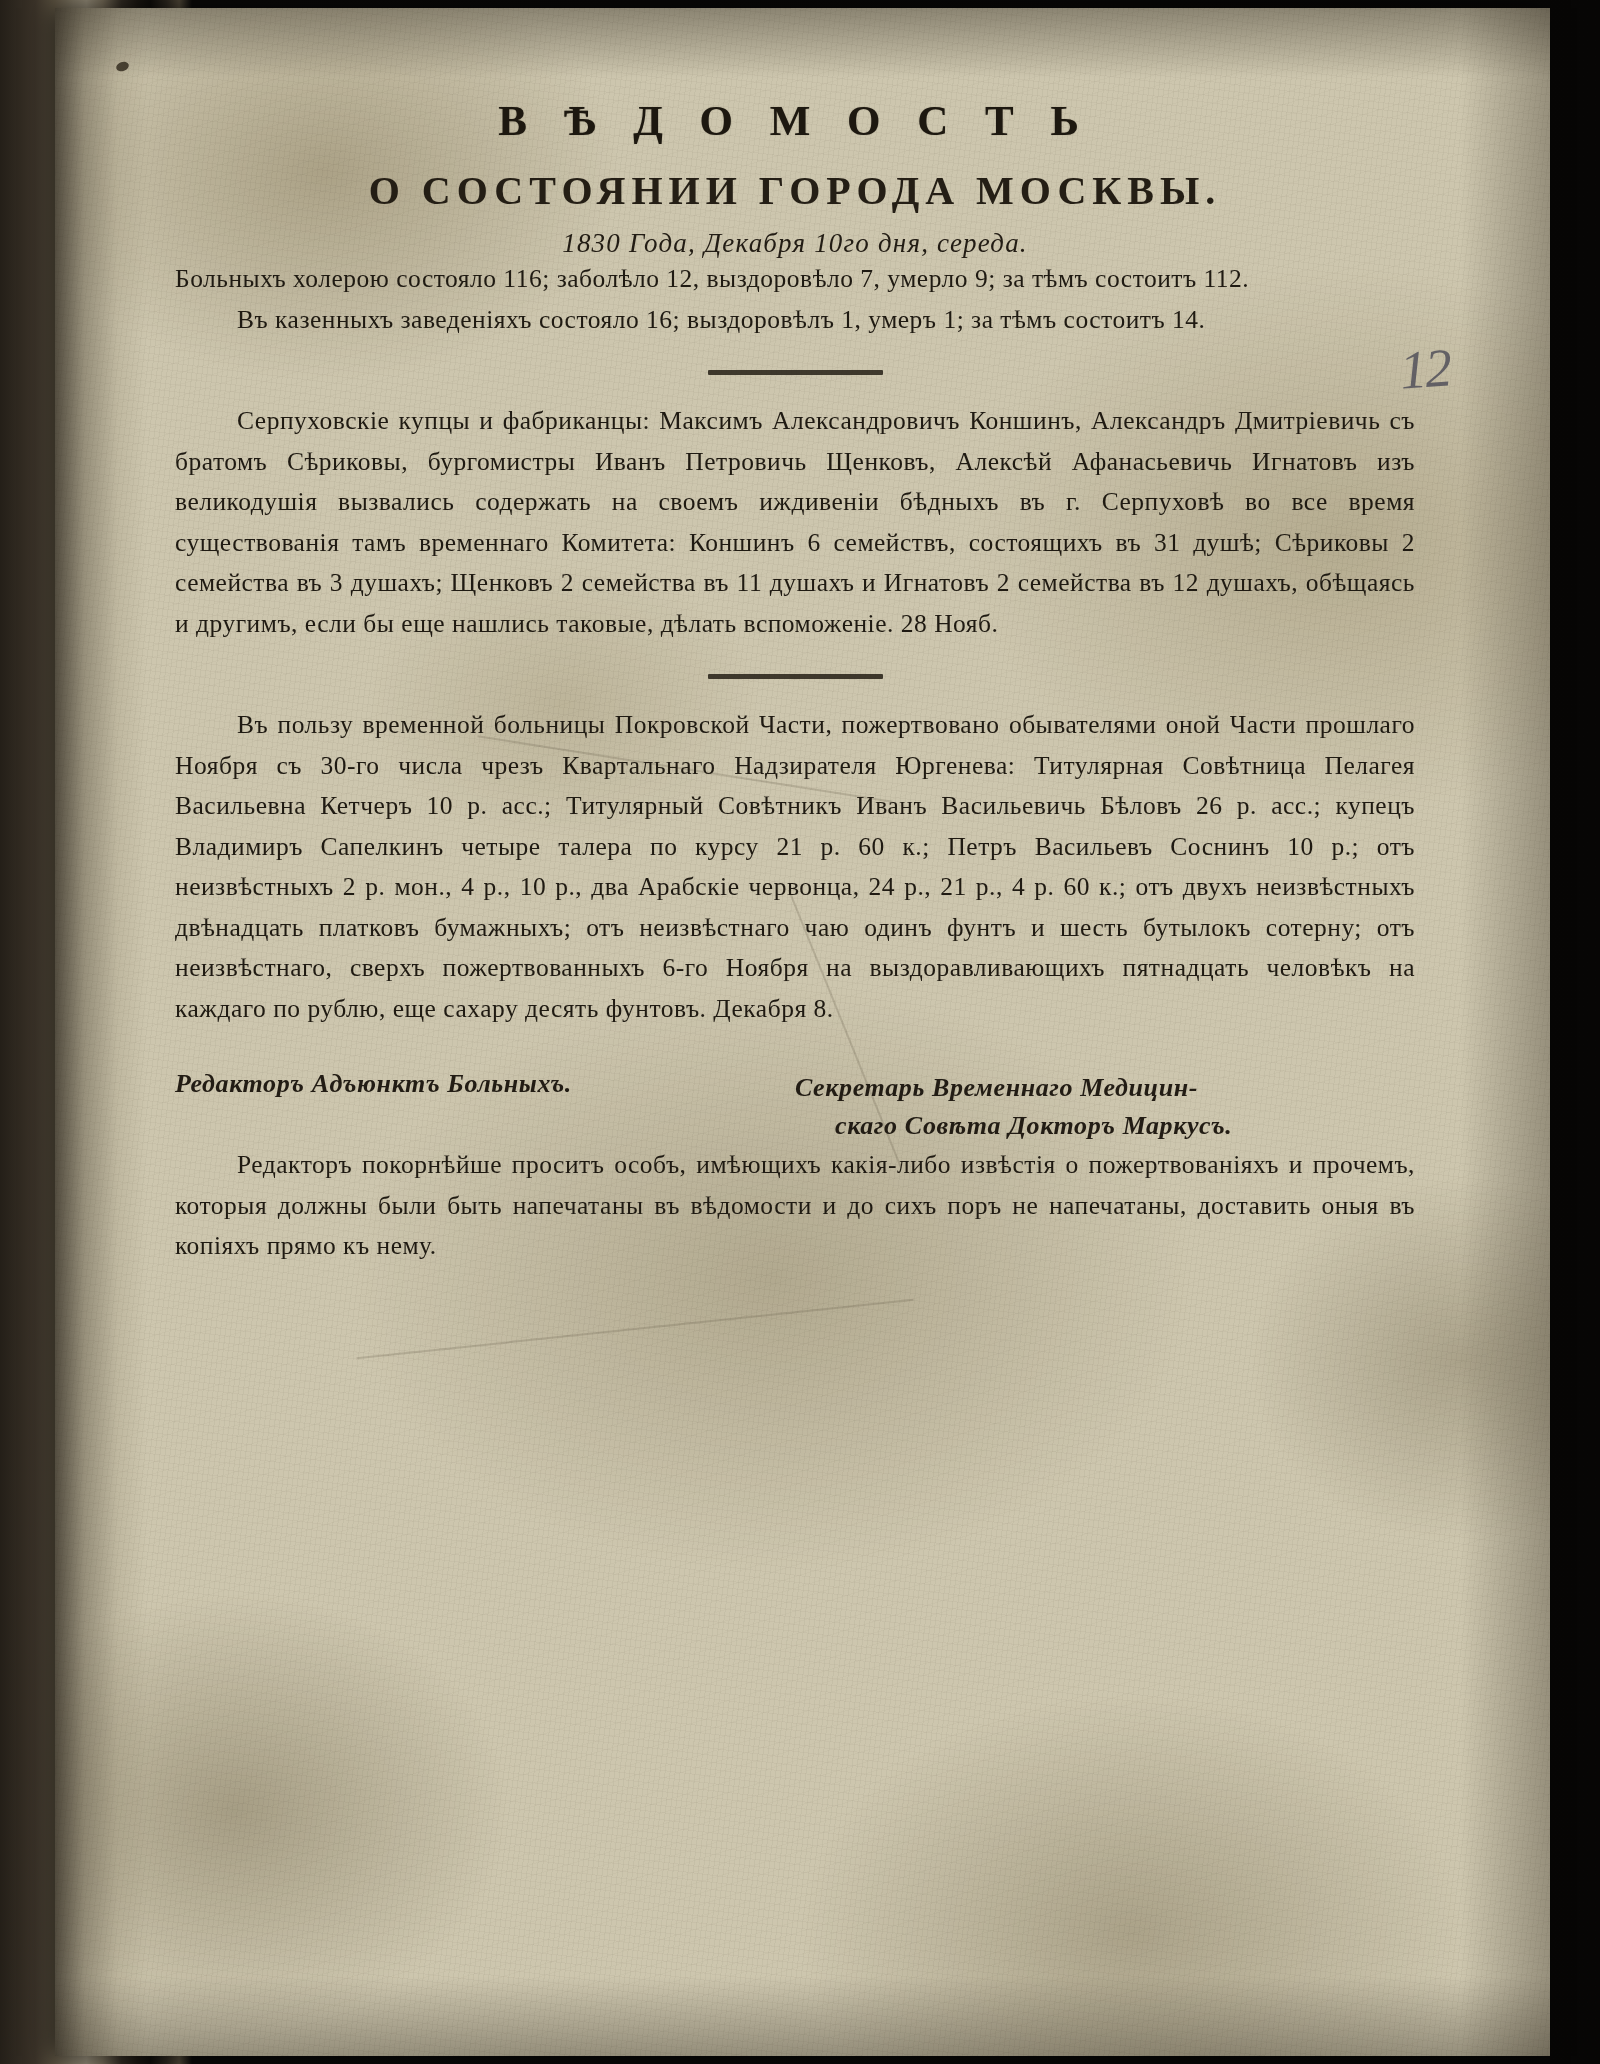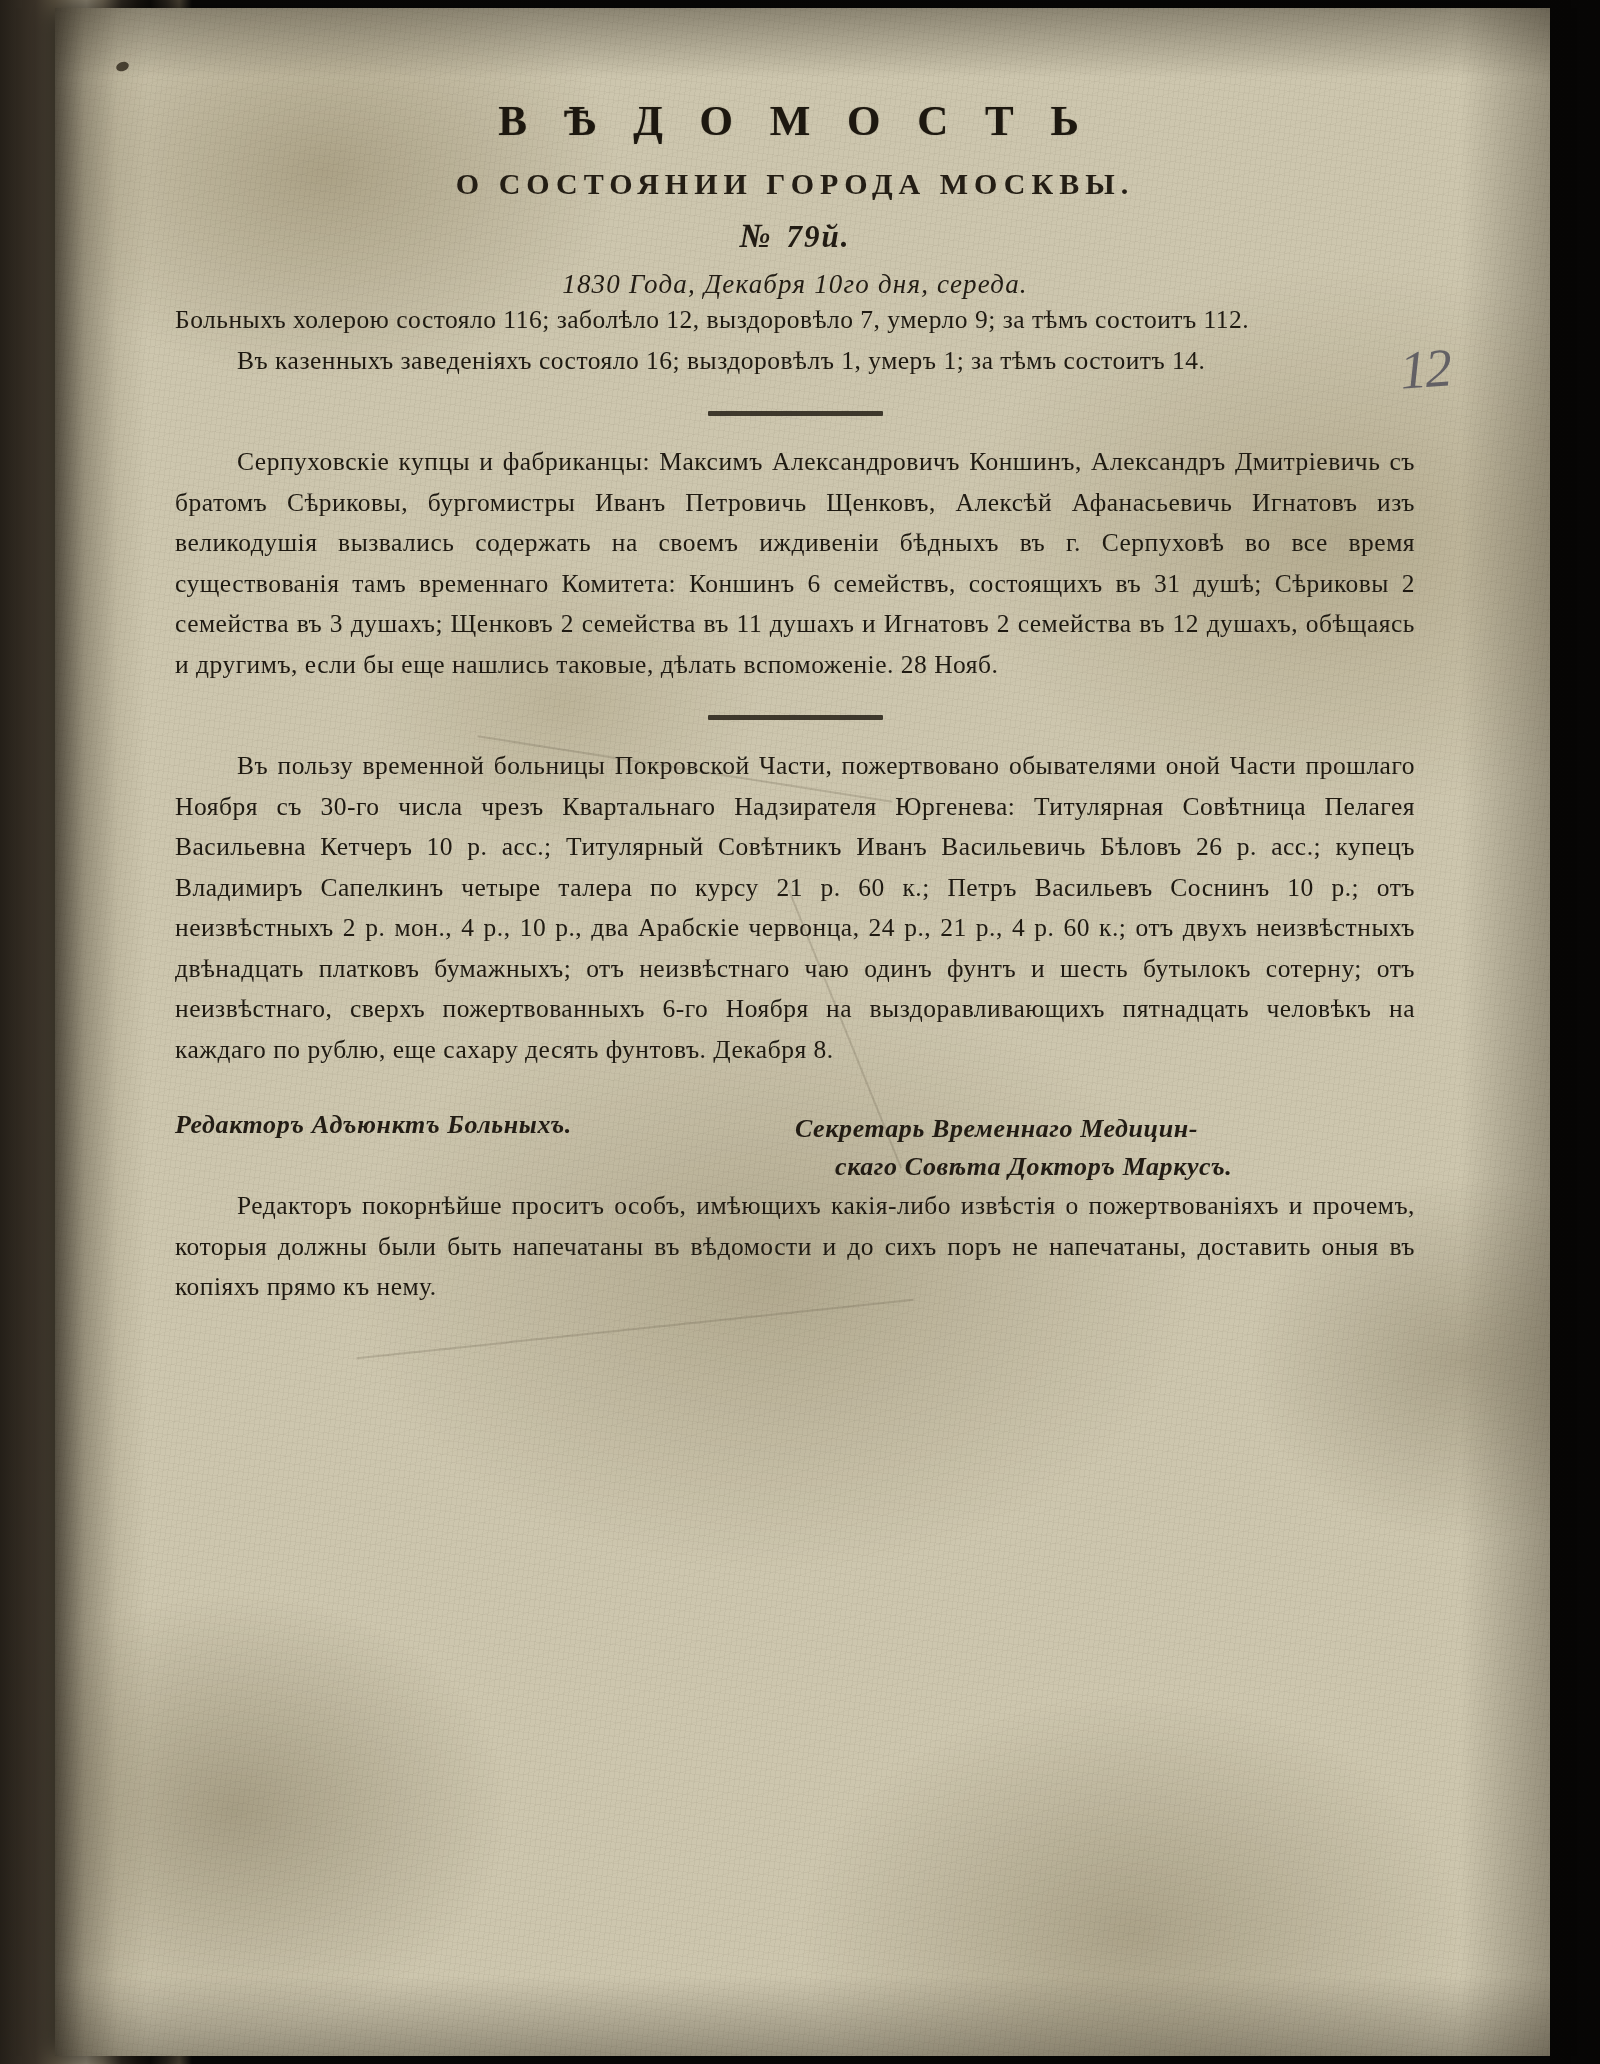--- a/index.html
+++ b/index.html
@@ -77,7 +77,7 @@
   }
   .hdr-sub{
     text-align:center;
-    font-size:30px;
+    font-size:40px;
     letter-spacing:6px;
     font-weight:700;
     margin:22px 0 0 0;

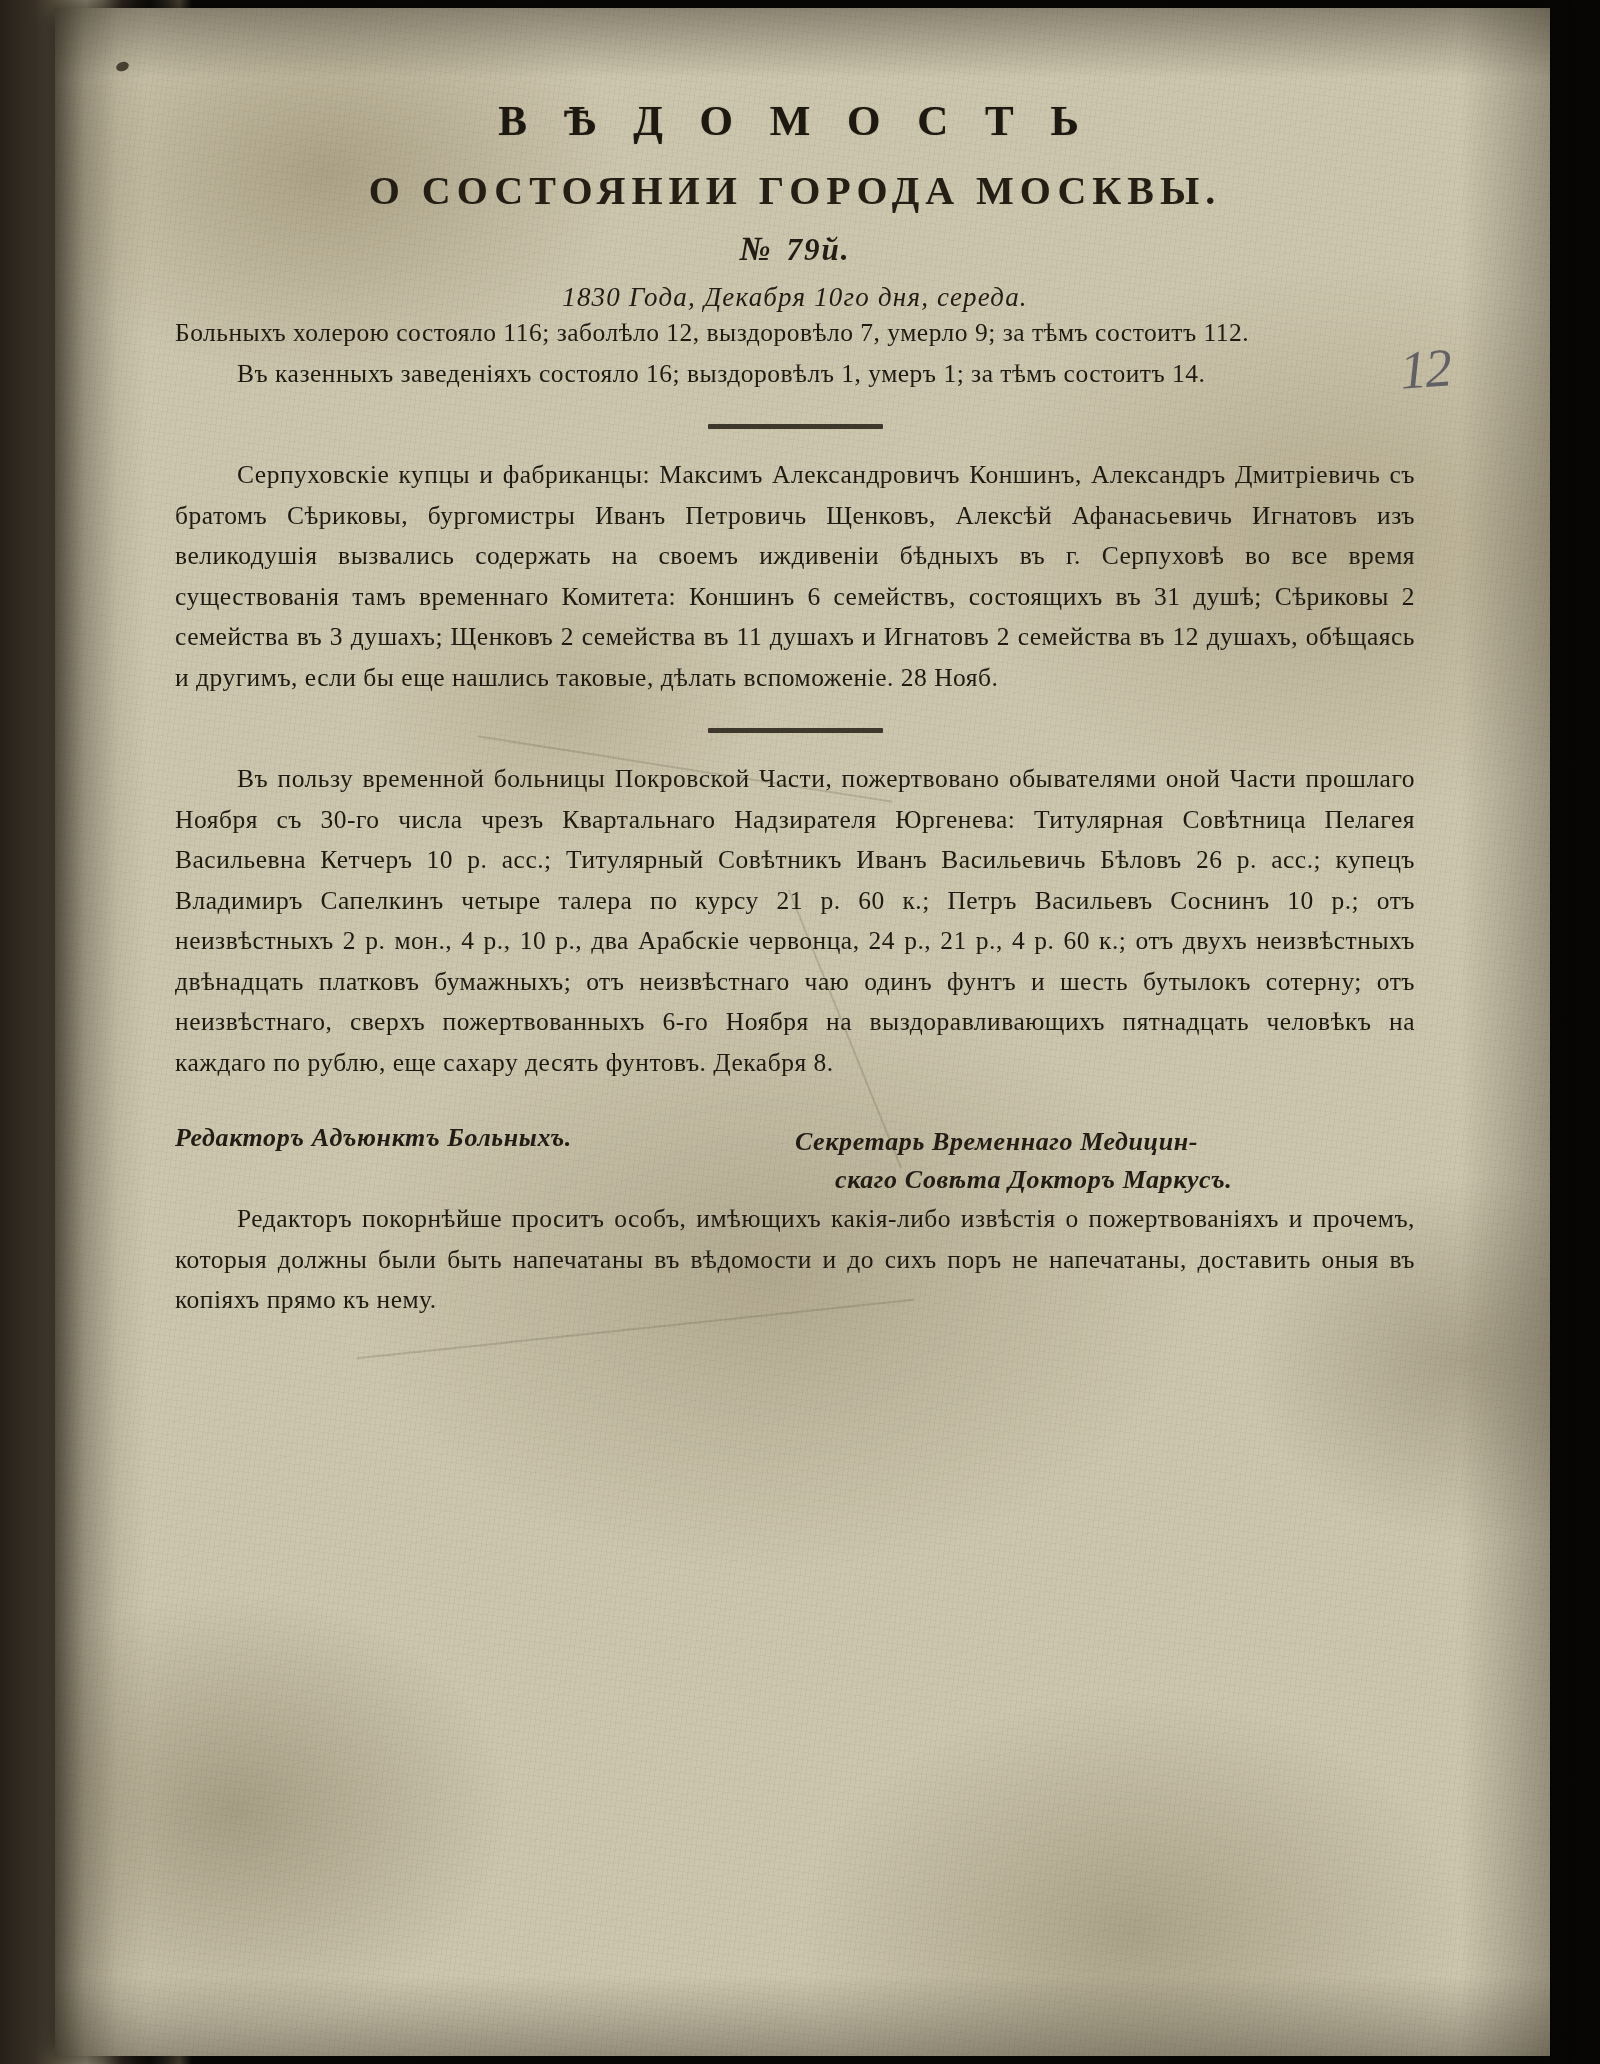--- a/index.html
+++ b/index.html
@@ -177,9 +177,6 @@
 
   <h2 class="hdr-sub">О СОСТОЯНИИ ГОРОДА МОСКВЫ.</h2>
 
-  <div class="hdr-num">
-    <span class="no">№</span><span>79й.</span>
-  </div>
 
   <div class="hdr-date">1830 Года, Декабря 10го дня, середа.</div>
 

